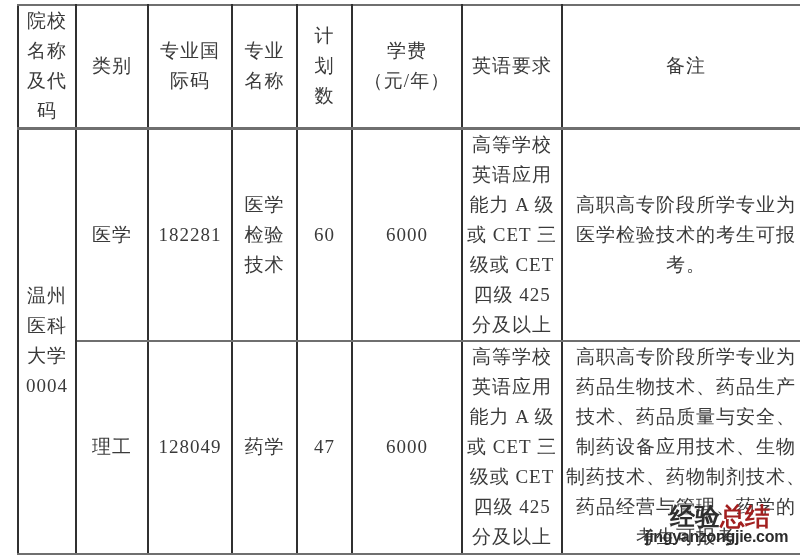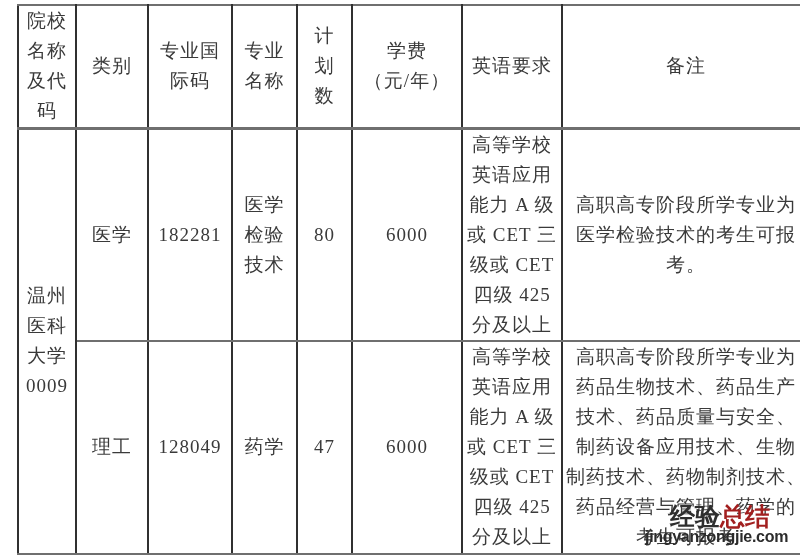--- a/index.html
+++ b/index.html
@@ -128,7 +128,7 @@
       <td class="pre">医学
 检验
 技术</td>
-      <td>80</td>
+      <td>60</td>
       <td>6000</td>
       <td class="pre cell-english">高等学校
 英语应用

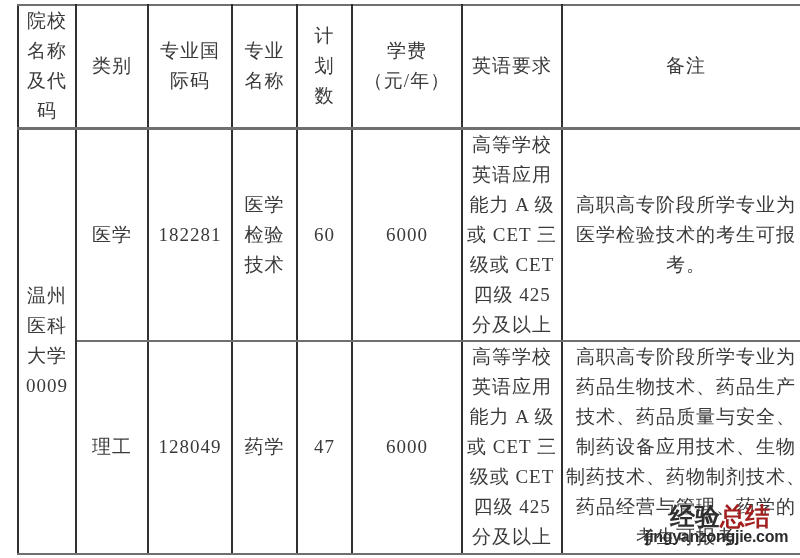--- a/index.html
+++ b/index.html
@@ -122,7 +122,7 @@
       <td rowspan="2" class="pre">温州
 医科
 大学
-0009</td>
+0004</td>
       <td>医学</td>
       <td>182281</td>
       <td class="pre">医学

